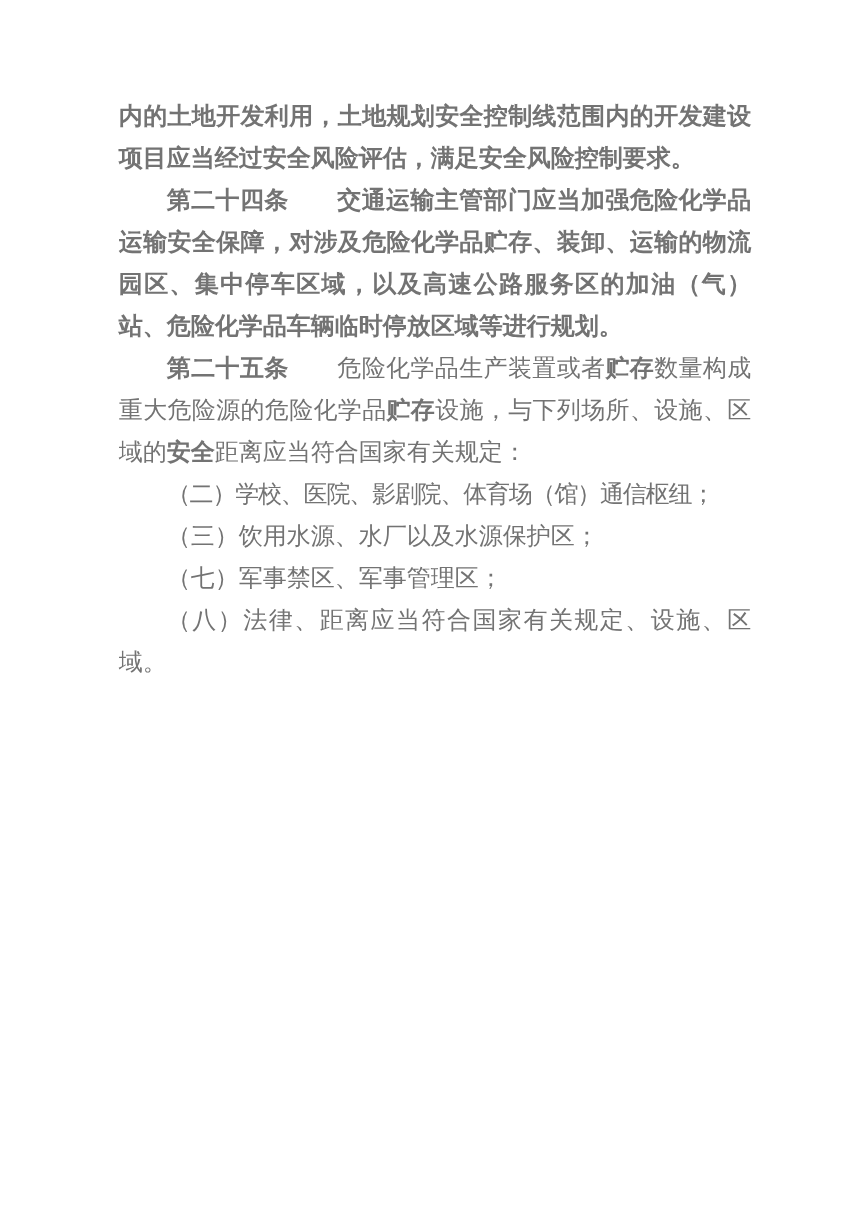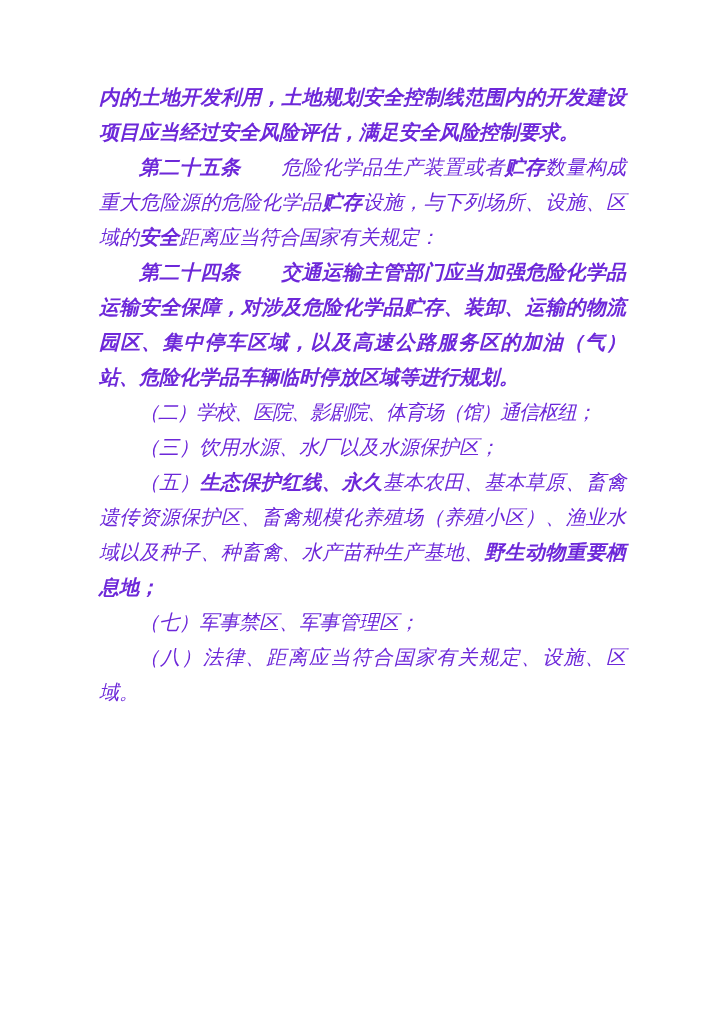--- a/index.html
+++ b/index.html
@@ -24,11 +24,10 @@
     font-family: "Liberation Serif", serif;
     font-size: 20px;
     line-height: 35px;
-    color: #6d28d9;
+    color: #737373;
     text-align: justify;
     text-justify: inter-character;
     line-break: normal;
-    font-style: italic;
   }
   .para {
     margin: 0;

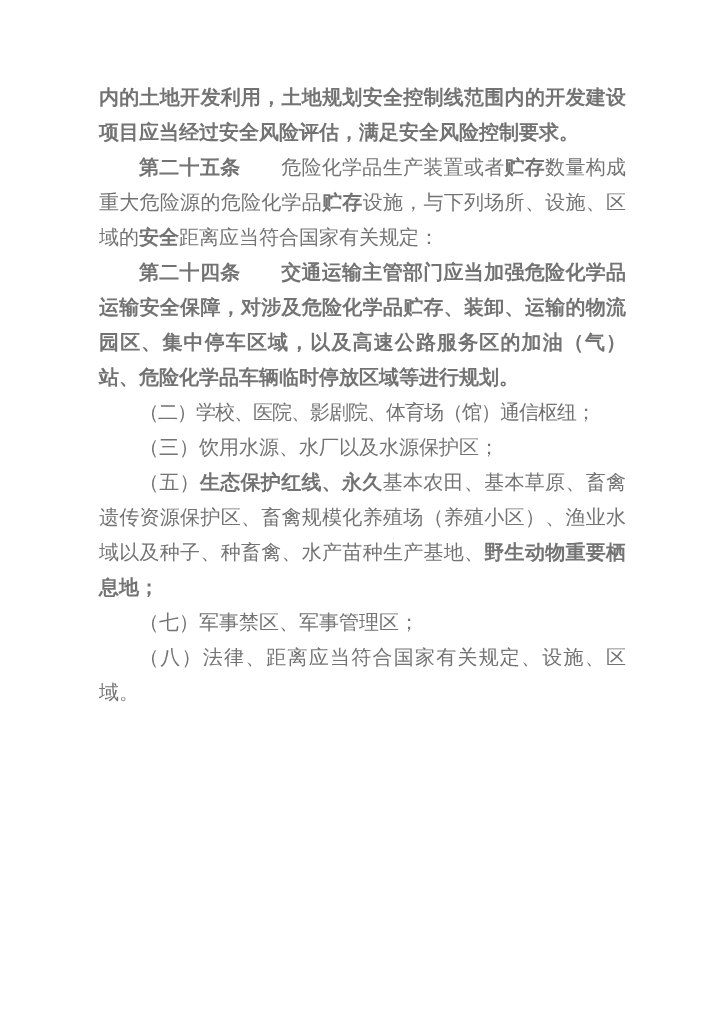--- a/index.html
+++ b/index.html
@@ -57,9 +57,9 @@
 
     <p class="para noindent"><span class="hei">内的土地开发利用，土地规划安全控制线范围内的开发建设项目应当经过安全风险评估，满足安全风险控制要求。</span></p>
 
+    <p class="para"><span class="hei">第二十四条　　交通运输主管部门应当加强危险化学品运输安全保障，对涉及危险化学品贮存、装卸、运输的物流园区、集中停车区域，以及高速公路服务区的加油（气）站、危险化学品车辆临时停放区域等进行规划。</span></p>
+
     <p class="para"><span class="hei">第二十五条　　</span><span class="song">危险化学品生产装置或者</span><span class="hei">贮存</span><span class="song">数量构成重大危险源的危险化学品</span><span class="hei">贮存</span><span class="song">设施，与下列场所、设施、区域的</span><span class="hei">安全</span><span class="song">距离应当符合国家有关规定：</span></p>
-
-    <p class="para"><span class="hei">第二十四条　　交通运输主管部门应当加强危险化学品运输安全保障，对涉及危险化学品贮存、装卸、运输的物流园区、集中停车区域，以及高速公路服务区的加油（气）站、危险化学品车辆临时停放区域等进行规划。</span></p>
 
 
     <p class="para tight"><span class="song">（二）学校、医院、影剧院、体育场（馆）通信枢纽；</span></p>

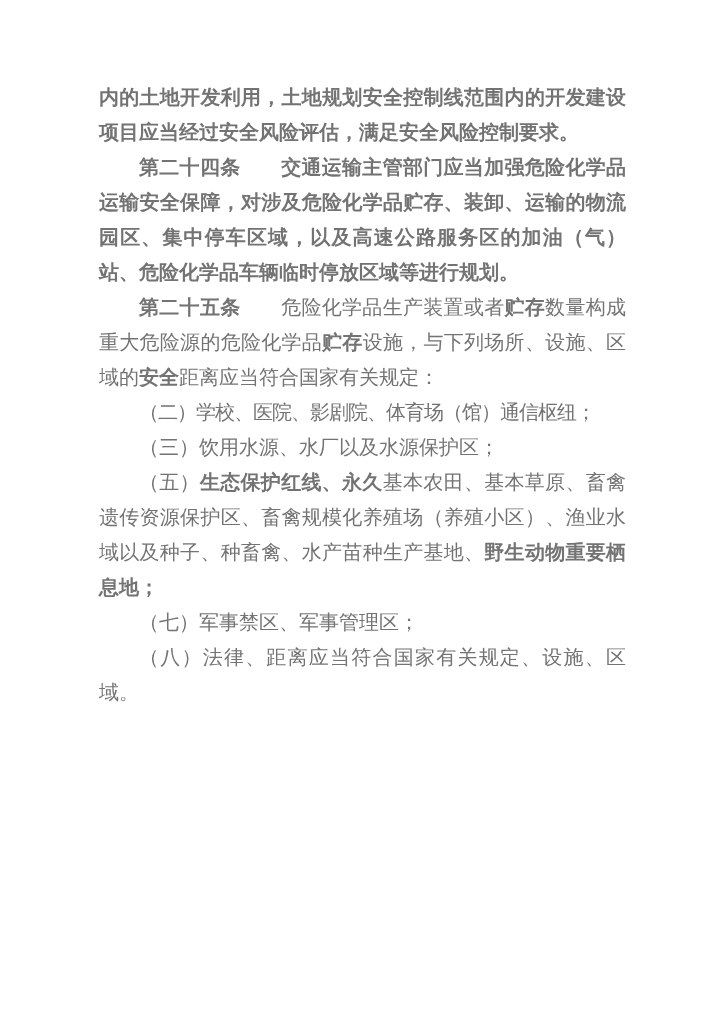--- a/index.html
+++ b/index.html
@@ -67,7 +67,6 @@
     <p class="para"><span class="song">（三）饮用水源、水厂以及水源保护区；</span></p>
 
 
-    <p class="para"><span class="song">（五）</span><span class="hei">生态保护红线、永久</span><span class="song">基本农田、基本草原、畜禽遗传资源保护区、畜禽规模化养殖场（养殖小区）、渔业水域以及种子、种畜禽、水产苗种生产基地、</span><span class="hei">野生动物重要栖息地；</span></p>
 
 
     <p class="para"><span class="song">（七）军事禁区、军事管理区；</span></p>

